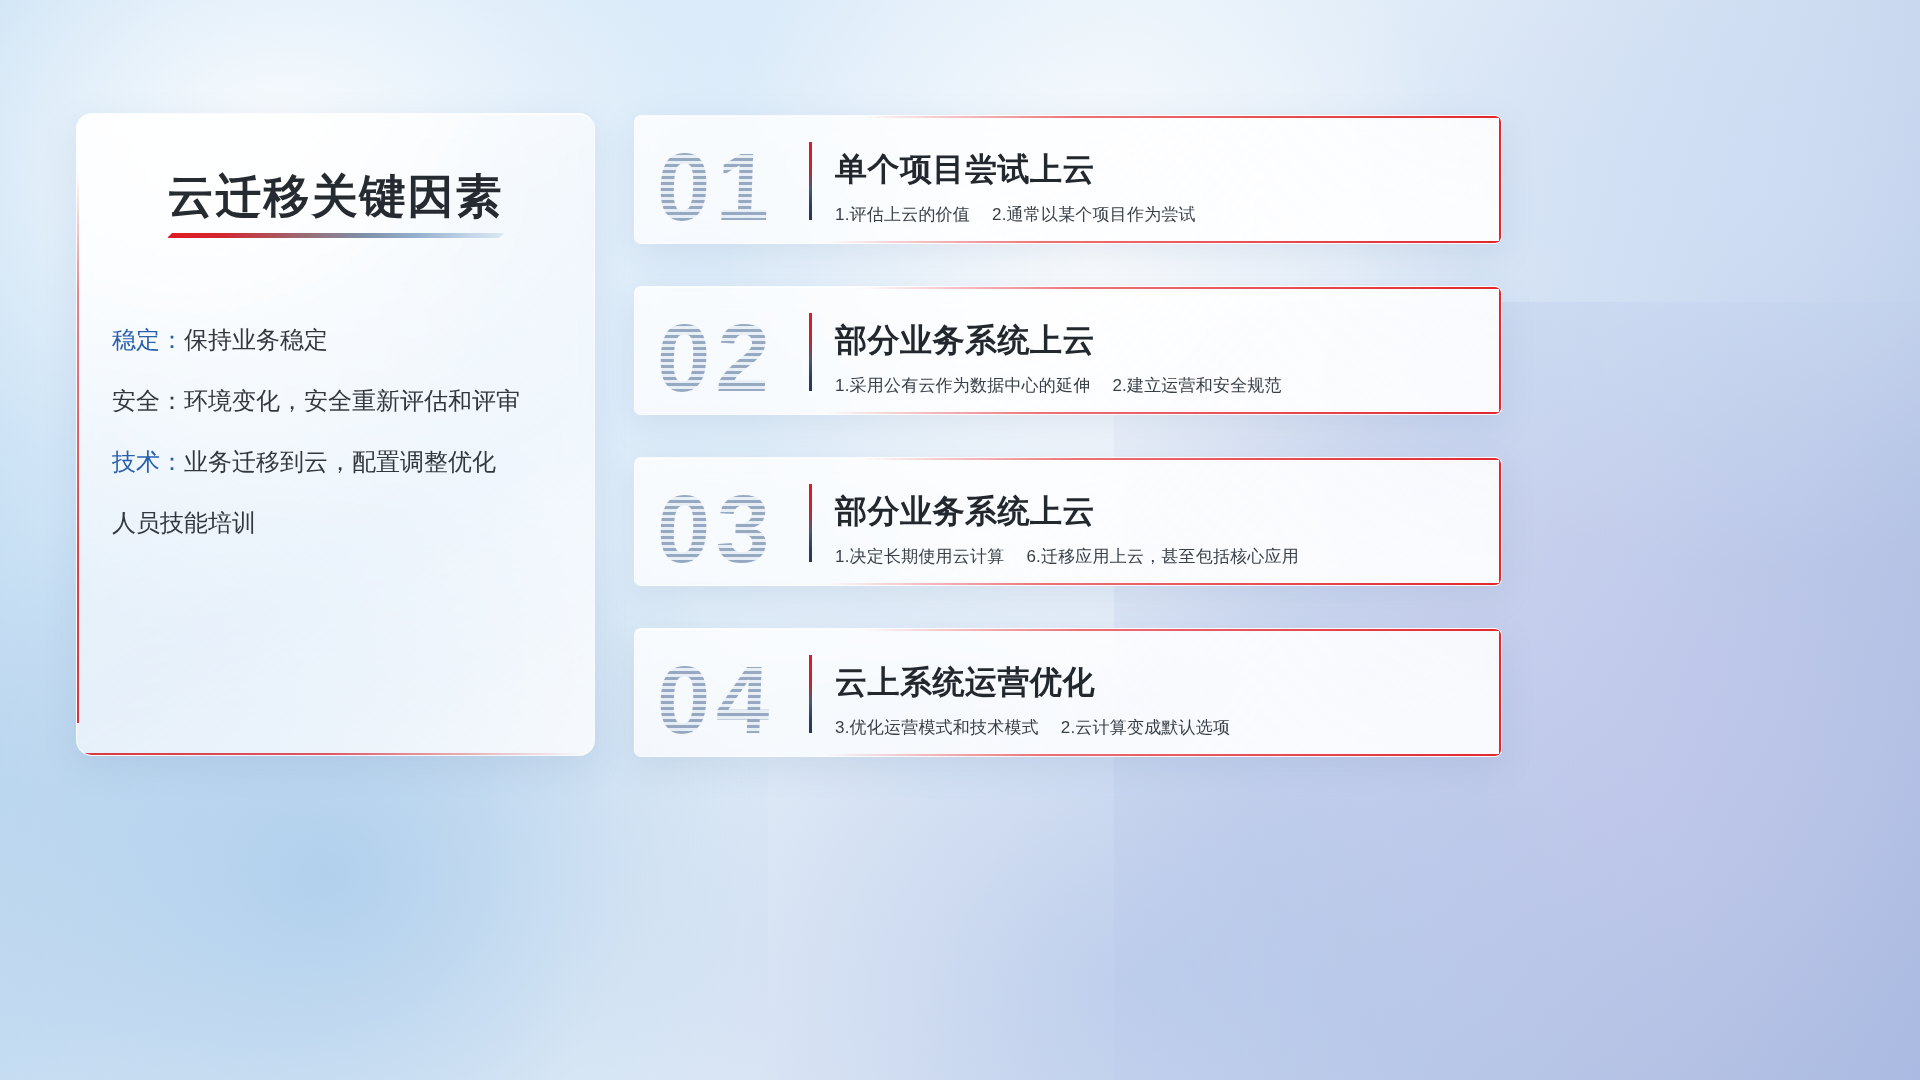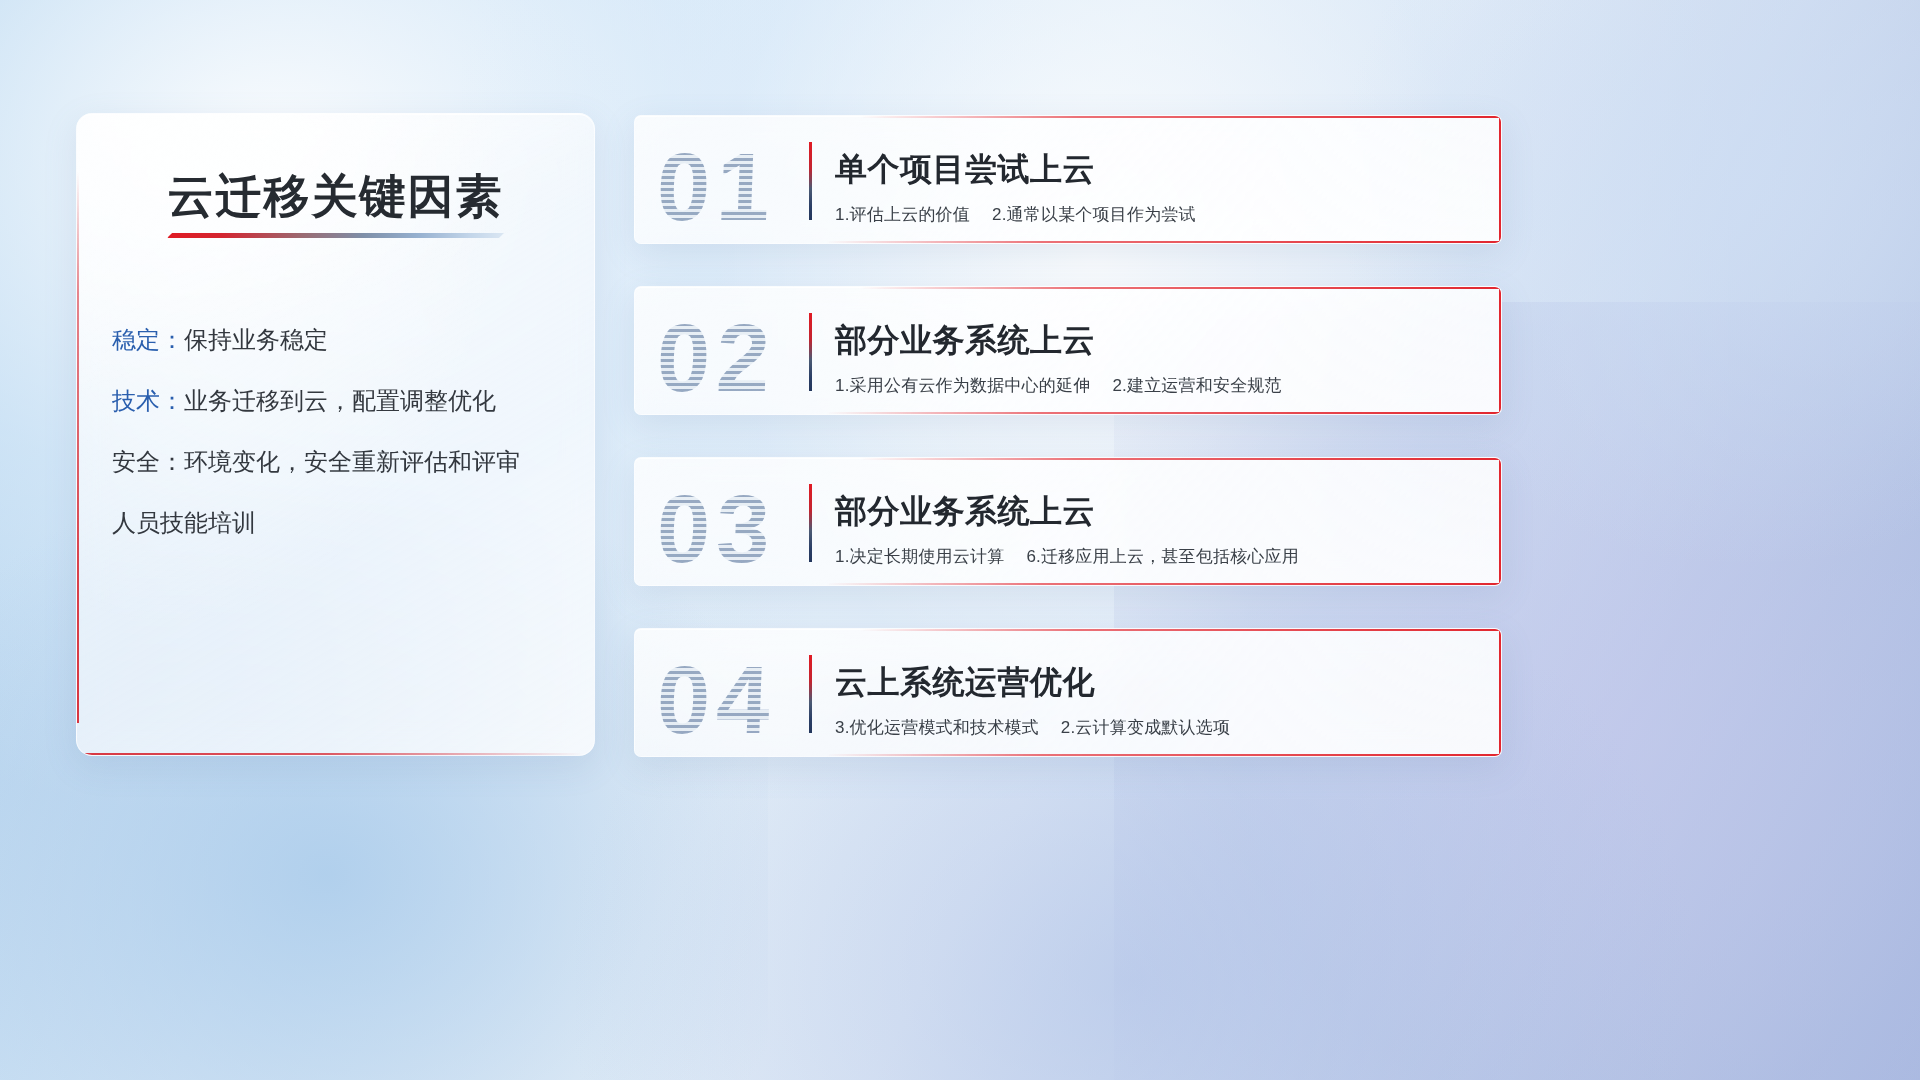--- a/index.html
+++ b/index.html
@@ -198,10 +198,10 @@
       <span class="k">稳定：</span><span>保持业务稳定</span>
     </div>
     <div class="panel-line">
+      <span class="k plain">安全：</span><span>环境变化，安全重新评估和评审</span>
+    </div>
+    <div class="panel-line">
       <span class="k">技术：</span><span>业务迁移到云，配置调整优化</span>
-    </div>
-    <div class="panel-line">
-      <span class="k plain">安全：</span><span>环境变化，安全重新评估和评审</span>
     </div>
     <div class="panel-line">
       <span class="k plain"></span><span>人员技能培训</span>

